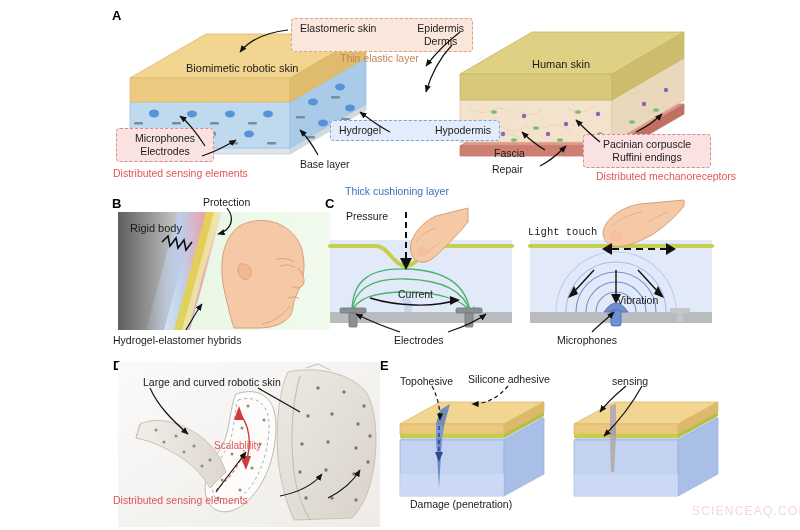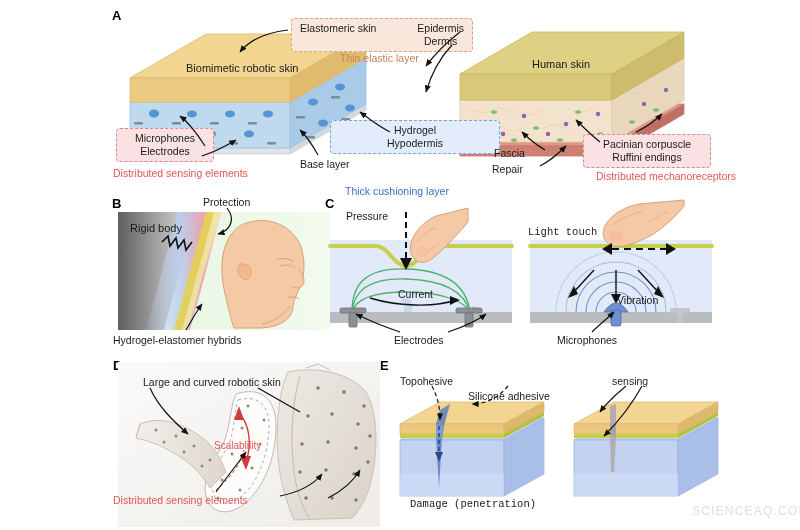--- a/index.html
+++ b/index.html
@@ -135,7 +135,7 @@
   </div>
   <div class="abs cap-tan" style="left:340px;top:52px;">Thin elastic layer</div>
 
-  <div class="abs boxed-blue" style="left:330px;top:120px;width:152px;display:flex;align-items:center;justify-content:space-between;padding:3px 8px;flex-direction:column;">
+  <div class="abs boxed-blue" style="left:330px;top:120px;width:152px;display:flex;align-items:center;justify-content:space-between;padding:3px 8px;">
     <span class="lbl">Hydrogel</span>
     <span class="lbl">Hypodermis</span>
   </div>

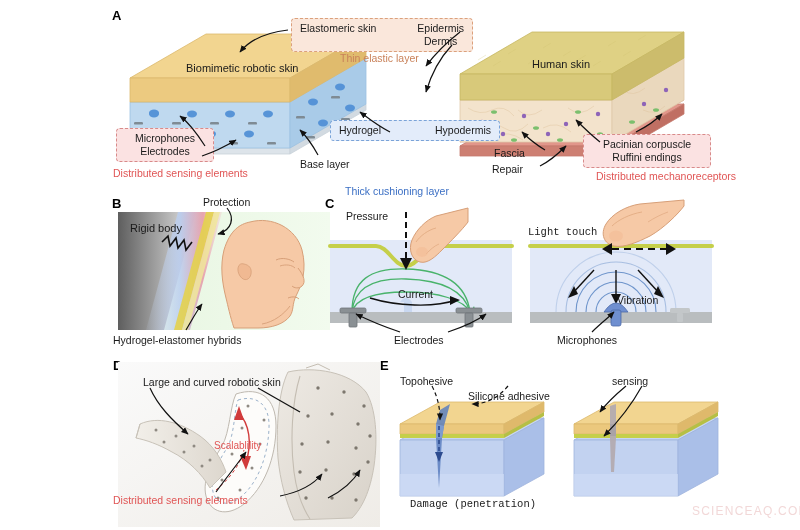--- a/index.html
+++ b/index.html
@@ -483,7 +483,7 @@
   </svg>
 
   <div class="abs lbl" style="left:400px;top:375px;">Topohesive</div>
-  <div class="abs lbl" style="left:468px;top:390px;">Silicone adhesive</div>
+  <div class="abs lbl" style="left:468px;top:373px;">Silicone adhesive</div>
   <div class="abs lbl" style="left:410px;top:498px;font-family:Liberation Mono, monospace;">Damage (penetration)</div>
 
   <div class="abs lbl" style="left:612px;top:375px;">sensing</div>

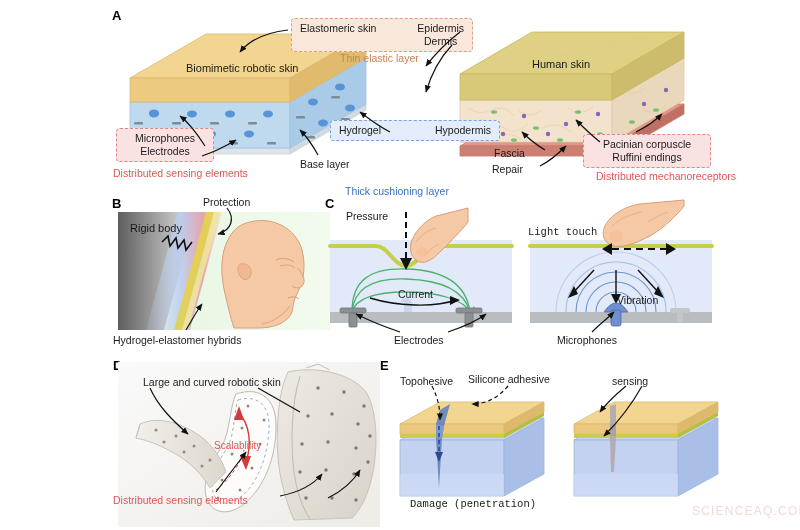--- a/index.html
+++ b/index.html
@@ -484,7 +484,7 @@
 
   <div class="abs lbl" style="left:400px;top:375px;">Topohesive</div>
   <div class="abs lbl" style="left:468px;top:373px;">Silicone adhesive</div>
-  <div class="abs lbl" style="left:410px;top:498px;font-family:Liberation Mono, monospace;">Damage (penetration)</div>
+  <div class="abs lbl" style="left:410px;top:498px;">Damage (penetration)</div>
 
   <div class="abs lbl" style="left:612px;top:375px;">sensing</div>
 

